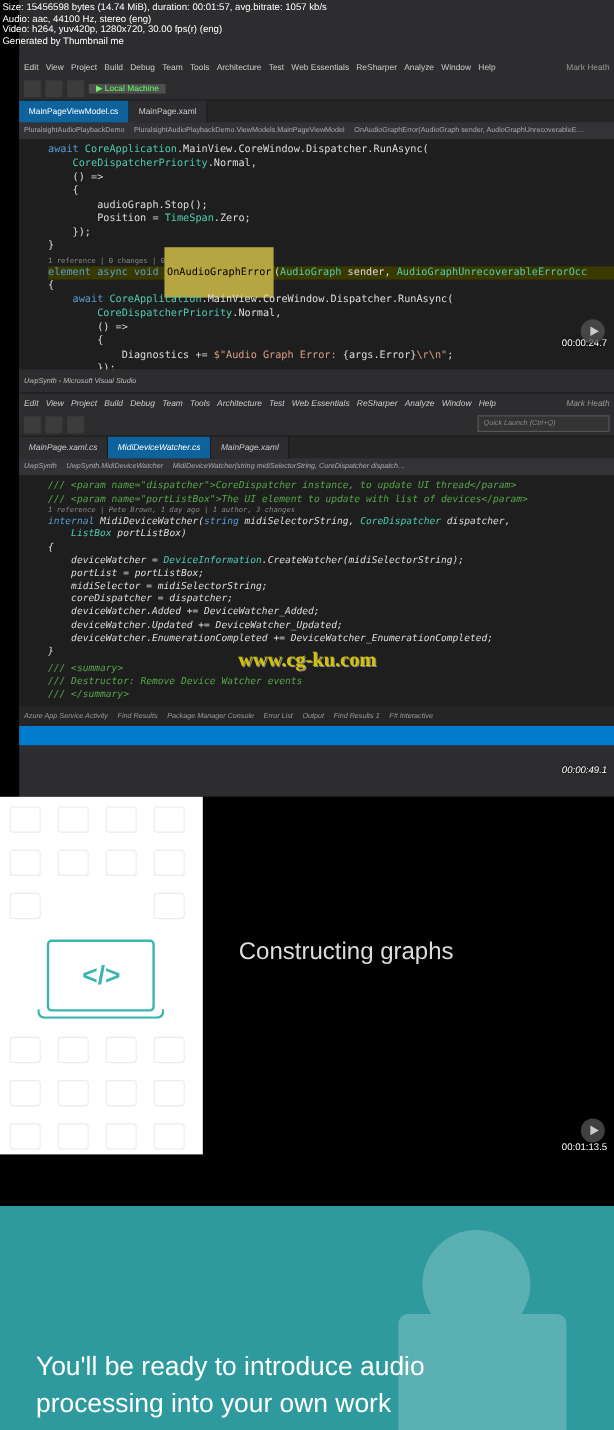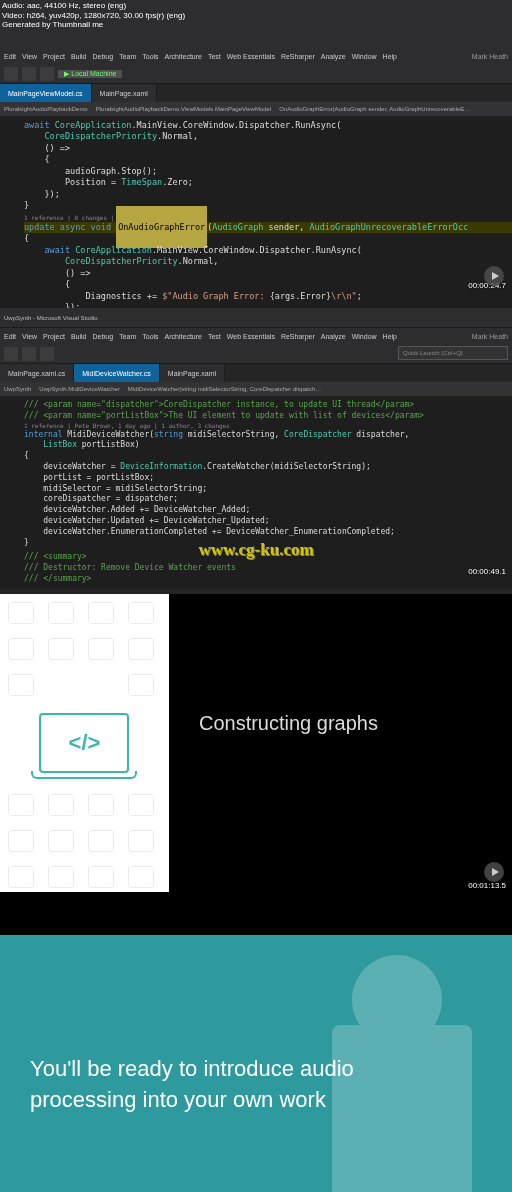--- a/index.html
+++ b/index.html
@@ -68,6 +68,7 @@
 <body>
 
 <div class="meta-overlay">
+  <div>Size: 15456598 bytes (14.74 MiB), duration: 00:01:57, avg.bitrate: 1057 kb/s</div>
   <div>Audio: aac, 44100 Hz, stereo (eng)</div>
   <div>Video: h264, yuv420p, 1280x720, 30.00 fps(r) (eng)</div>
   <div>Generated by Thumbnail me</div>

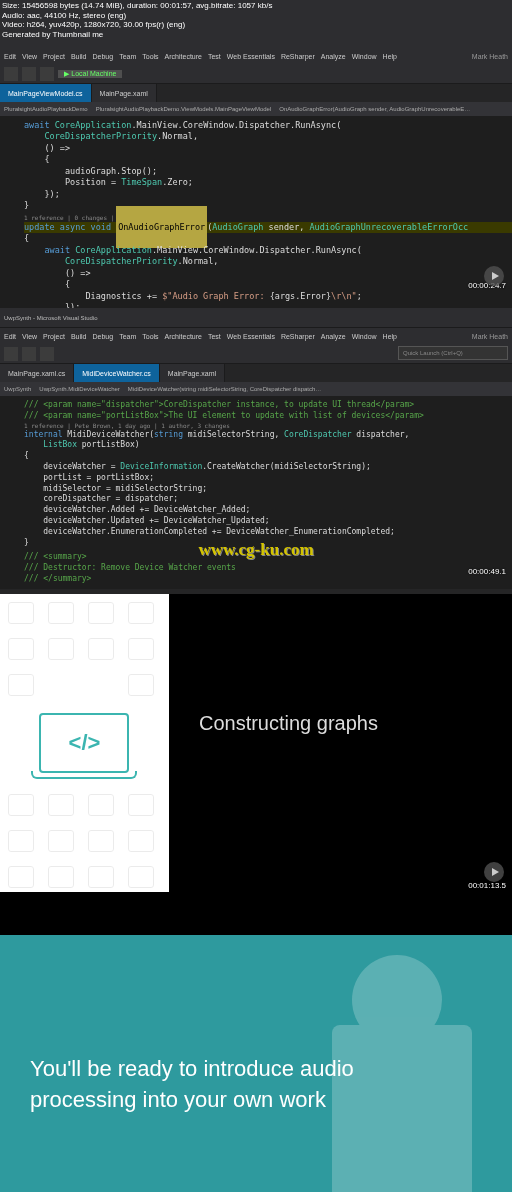--- a/index.html
+++ b/index.html
@@ -7,7 +7,7 @@
   
   .meta-overlay { position: absolute; top: 0; left: 0; color: #fff; font-size: 8px; line-height: 1.2; z-index: 10; padding: 1px 2px; }
   
-  .vs-instance { position: relative; background: #2d2d30; color: #dcdcdc; font-size: 8px; }
+  .vs-instance { position: relative; background: #2d2d30; color: #dcdcdc; font-size: 8px; margin-left: 16px; }
   .vs1 { height: 308px; }
   .vs2 { height: 286px; }
   

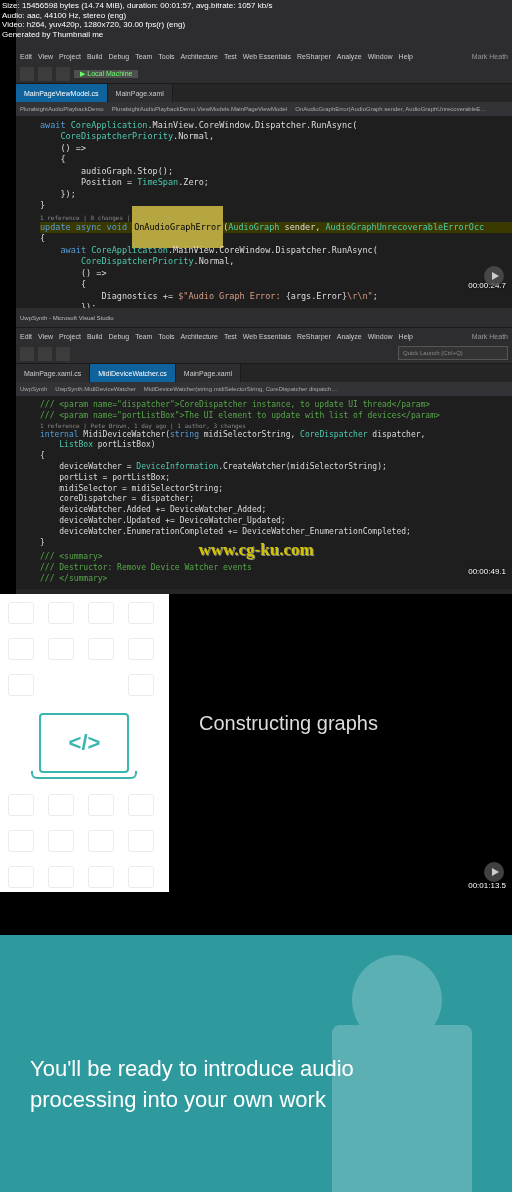--- a/index.html
+++ b/index.html
@@ -119,7 +119,7 @@
     <div class="code-line">}</div>
     <div class="code-line" style="height:2px;"></div>
     <div class="codelens">1 reference | 0 changes | 0 authors, 0 changes</div>
-    <div class="code-line hl-line"><span class="kw">update async void </span><span class="hl-token">OnAudioGraphError</span><span>(</span><span class="type">AudioGraph</span><span> sender, </span><span class="type">AudioGraphUnrecoverableErrorOcc</span></div>
+    <div class="code-line hl-line"><span class="kw">element async void </span><span class="hl-token">OnAudioGraphError</span><span>(</span><span class="type">AudioGraph</span><span> sender, </span><span class="type">AudioGraphUnrecoverableErrorOcc</span></div>
     <div class="code-line">{</div>
     <div class="code-line"><span class="kw">    await</span><span class="type"> CoreApplication</span><span>.MainView.CoreWindow.Dispatcher.RunAsync(</span></div>
     <div class="code-line"><span class="type">        CoreDispatcherPriority</span><span>.Normal,</span></div>

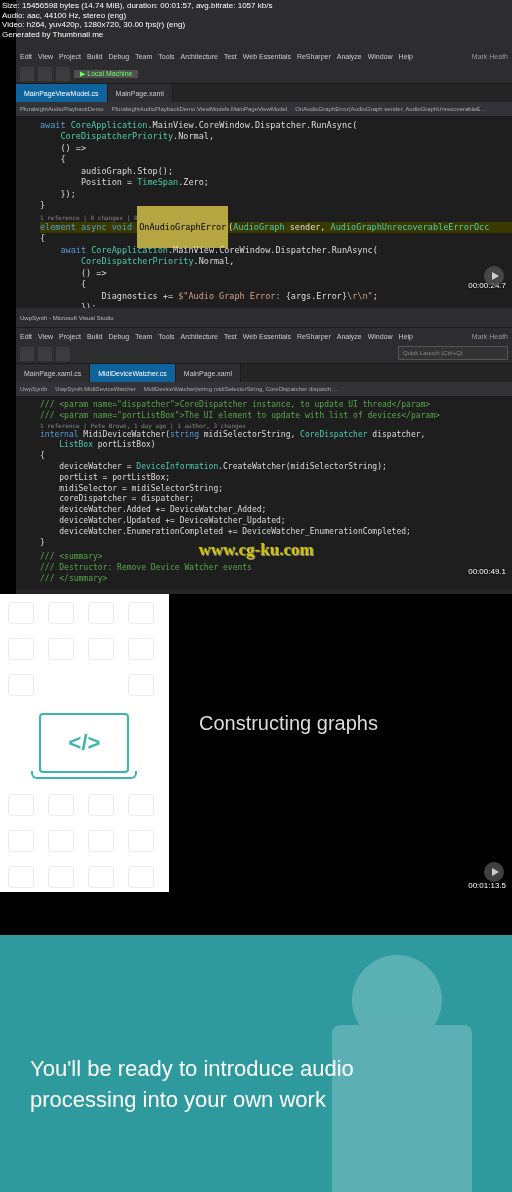--- a/index.html
+++ b/index.html
@@ -9,7 +9,7 @@
   
   .vs-instance { position: relative; background: #2d2d30; color: #dcdcdc; font-size: 8px; margin-left: 16px; }
   .vs1 { height: 308px; }
-  .vs2 { height: 286px; }
+  .vs2 { height: 356px; font-style: italic; }
   
   .vs-titlebar { height: 20px; background: #2d2d30; border-bottom: 1px solid #1b1b1c; display: flex; align-items: center; padding: 0 4px; justify-content: space-between; }
   

